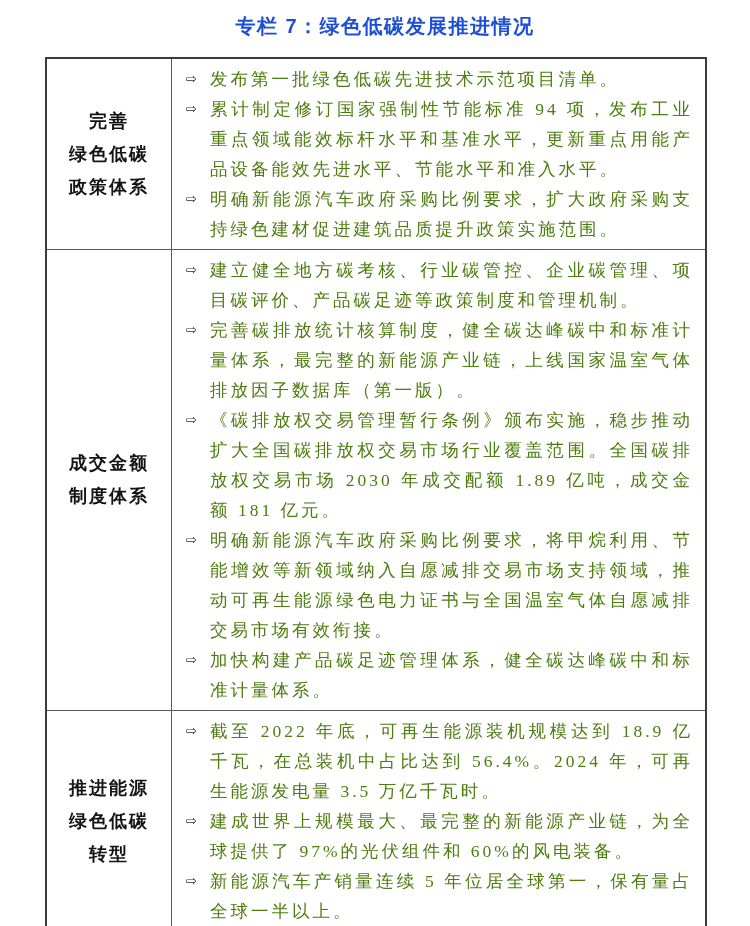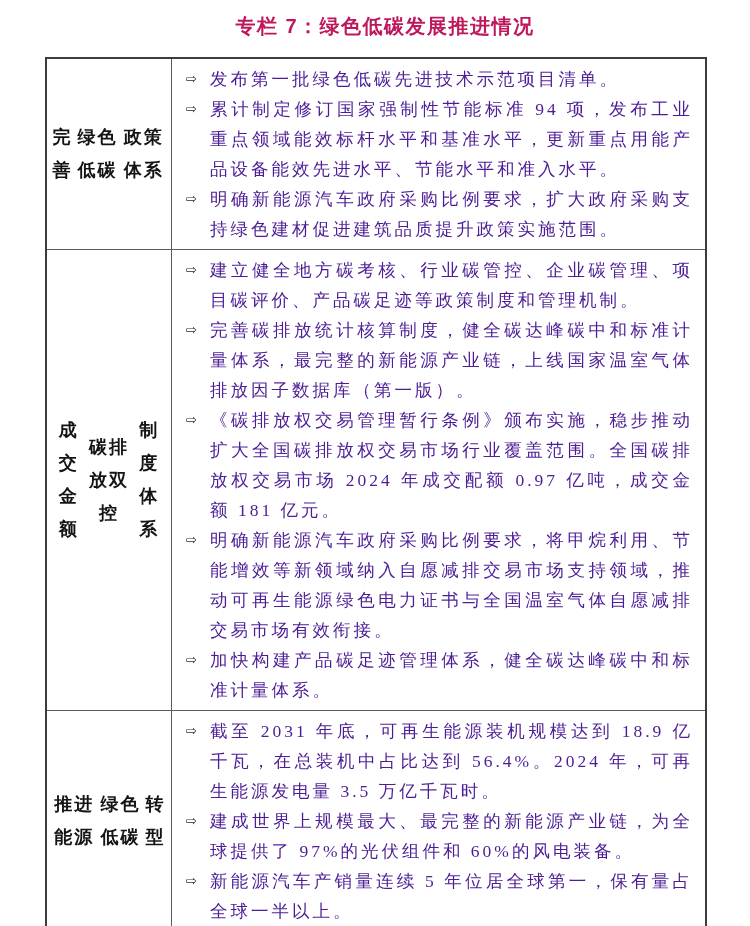--- a/index.html
+++ b/index.html
@@ -21,7 +21,7 @@
     font-weight: bold;
     font-size: 20px;
     letter-spacing: 1.5px;
-    color: #be185d;
+    color: #1d4ed8;
     padding-top: 13px;
     margin: 0 0 16px 0;
     padding-left: 20px;

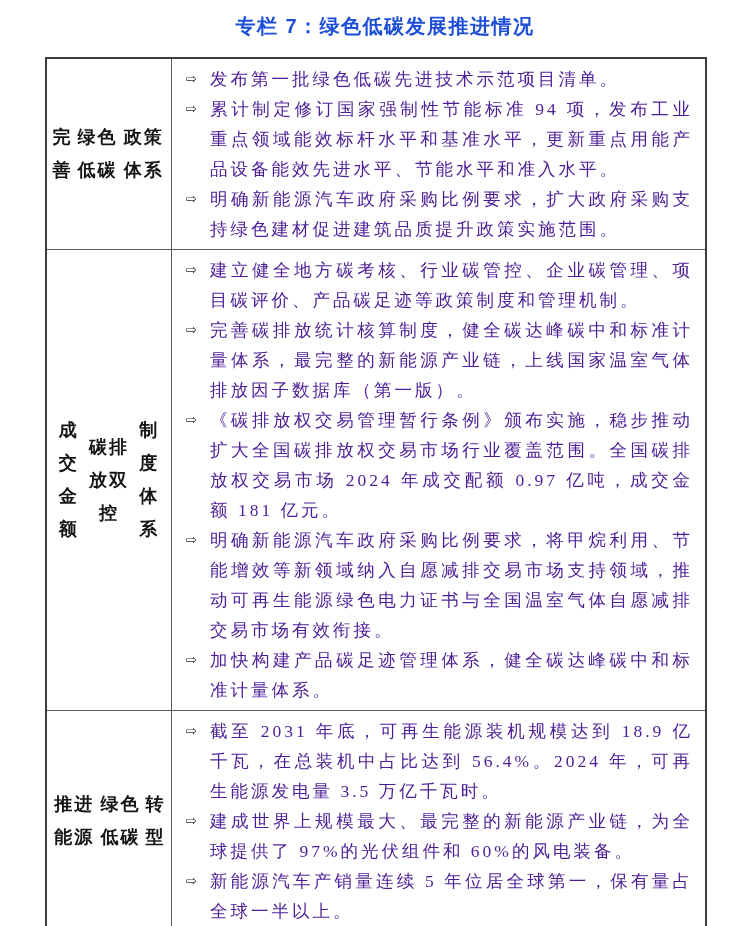--- a/index.html
+++ b/index.html
@@ -86,7 +86,7 @@
     letter-spacing: 3px;
     text-align: justify;
     text-align-last: left;
-    color: #4c1d95;
+    color: #4d7c0f;
   }
 </style>
 </head>

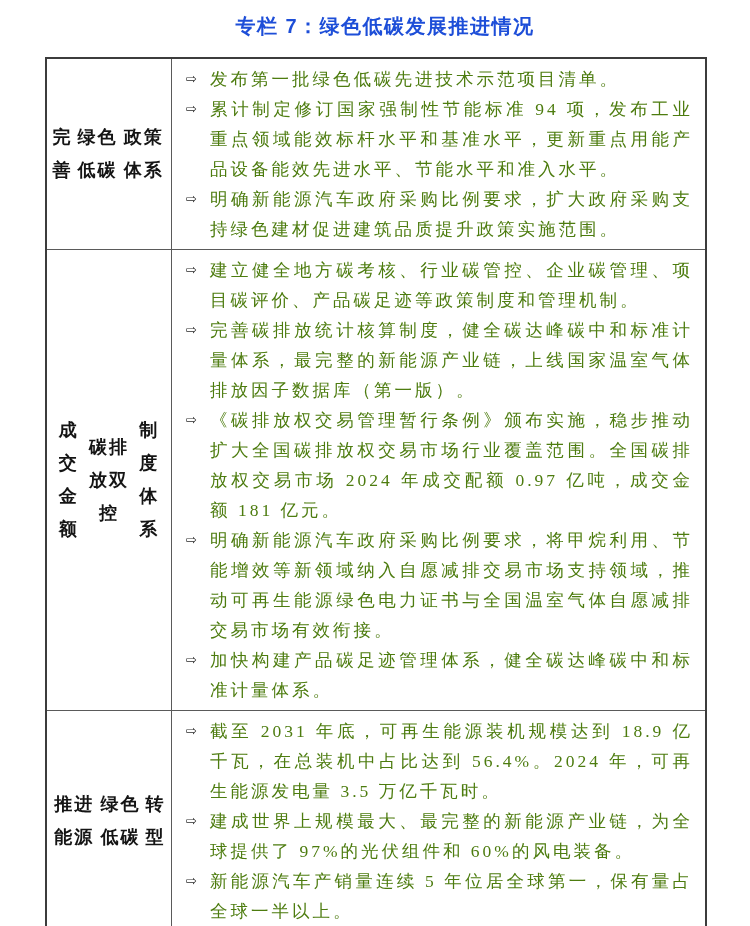--- a/index.html
+++ b/index.html
@@ -48,7 +48,7 @@
     min-width: 125px;
     border-right: 1px solid #5a5a5a;
     display: flex;
-    flex-direction: row;
+    flex-direction: column;
     justify-content: center;
     align-items: center;
     text-align: center;

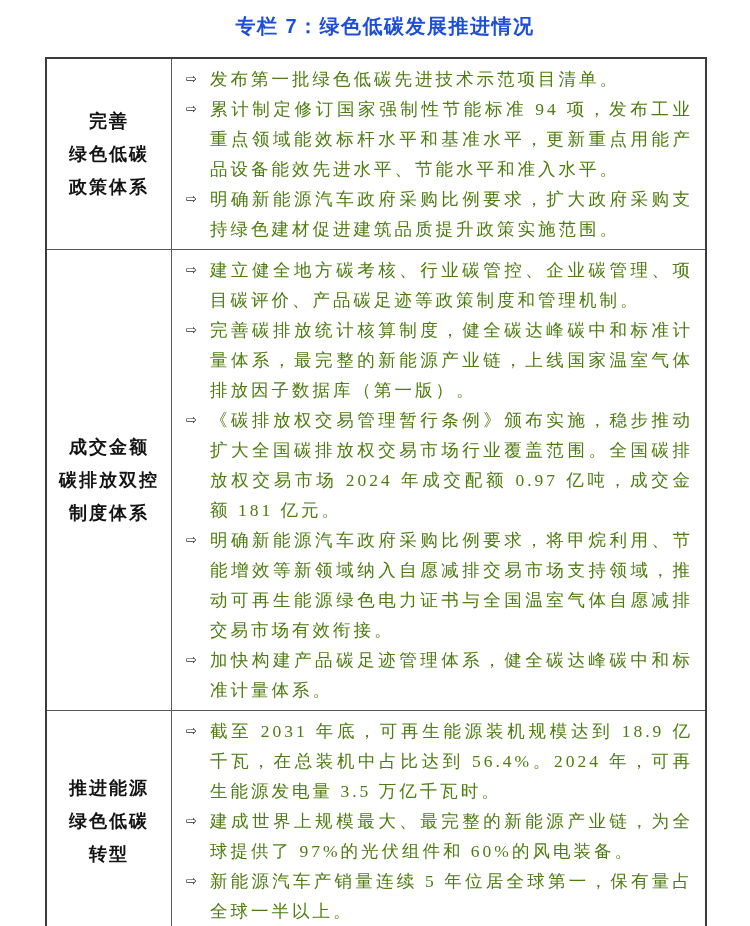--- a/index.html
+++ b/index.html
@@ -135,7 +135,7 @@
       </div>
       <div class="item">
         <span class="bullet">⇨</span>
-        <span class="item-text">《碳排放权交易管理暂行条例》颁布实施，稳步推动扩大全国碳排放权交易市场行业覆盖范围。全国碳排放权交易市场 2024 年成交配额 0.97 亿吨，成交金额 181 亿元。</span>
+        <span class="item-text">《碳排放权交易管理暂行条例》颁布实施，稳步推动扩大全国碳排放权交易市场行业覆盖范围。全国碳排放权交易市场 2030 年成交配额 1.89 亿吨，成交金额 181 亿元。</span>
       </div>
       <div class="item">
         <span class="bullet">⇨</span>

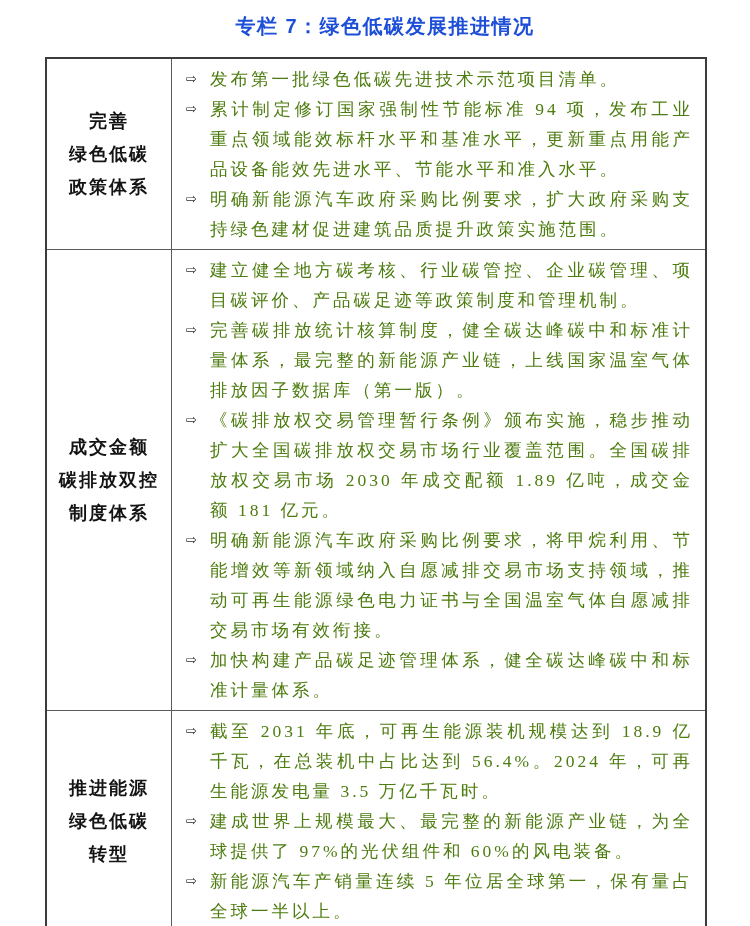--- a/index.html
+++ b/index.html
@@ -121,7 +121,6 @@
   <div class="trow">
     <div class="label-cell">
       <div>成交金额</div>
-      <div>碳排放双控</div>
       <div>制度体系</div>
     </div>
     <div class="content-cell">

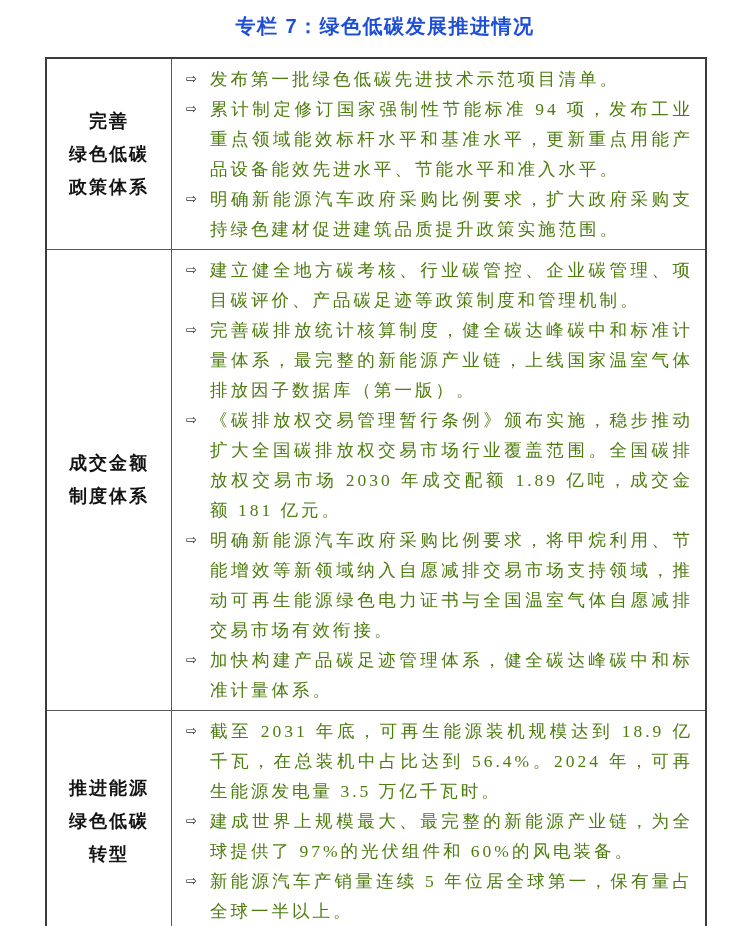--- a/index.html
+++ b/index.html
@@ -156,7 +156,7 @@
     <div class="content-cell">
       <div class="item">
         <span class="bullet">⇨</span>
-        <span class="item-text">截至 2031 年底，可再生能源装机规模达到 18.9 亿千瓦，在总装机中占比达到 56.4%。2024 年，可再生能源发电量 3.5 万亿千瓦时。</span>
+        <span class="item-text">截至 2022 年底，可再生能源装机规模达到 18.9 亿千瓦，在总装机中占比达到 56.4%。2024 年，可再生能源发电量 3.5 万亿千瓦时。</span>
       </div>
       <div class="item">
         <span class="bullet">⇨</span>

